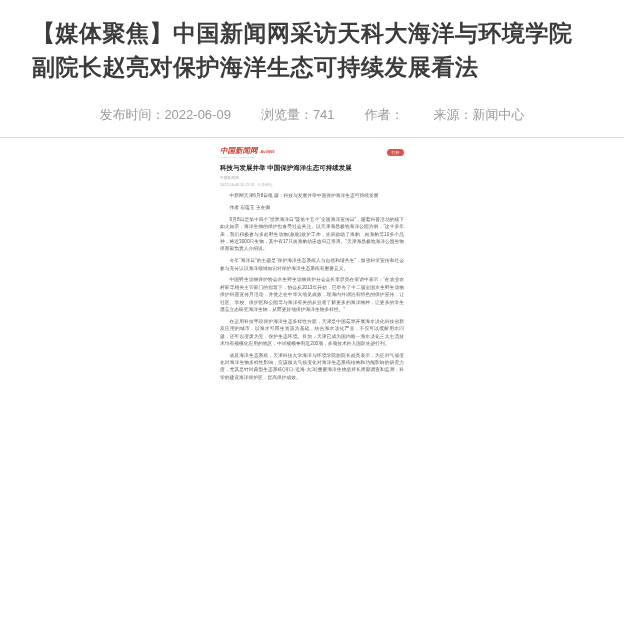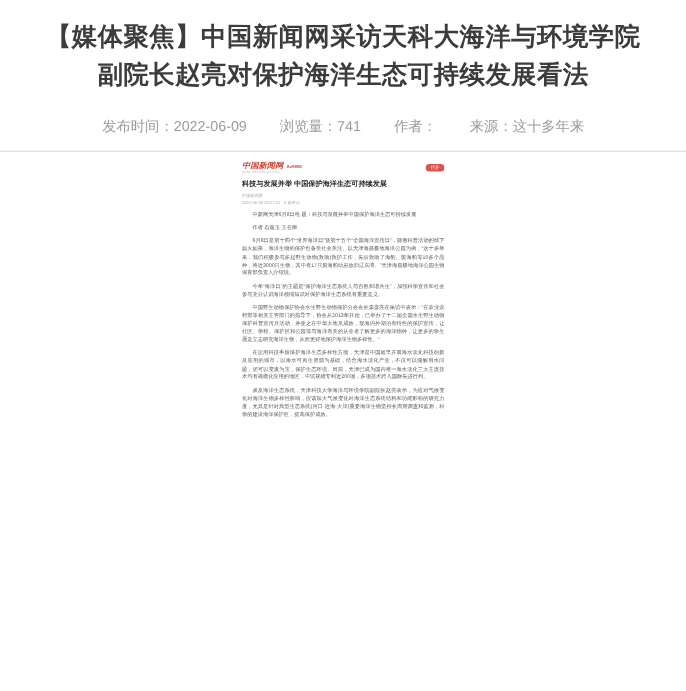--- a/index.html
+++ b/index.html
@@ -14,7 +14,7 @@
   
   h1.title {
     margin: 16px 32px 0;
-    text-align: center;
+    text-align: left;
     font-size: 23px;
     font-weight: bold;
     color: #3c3c3c;

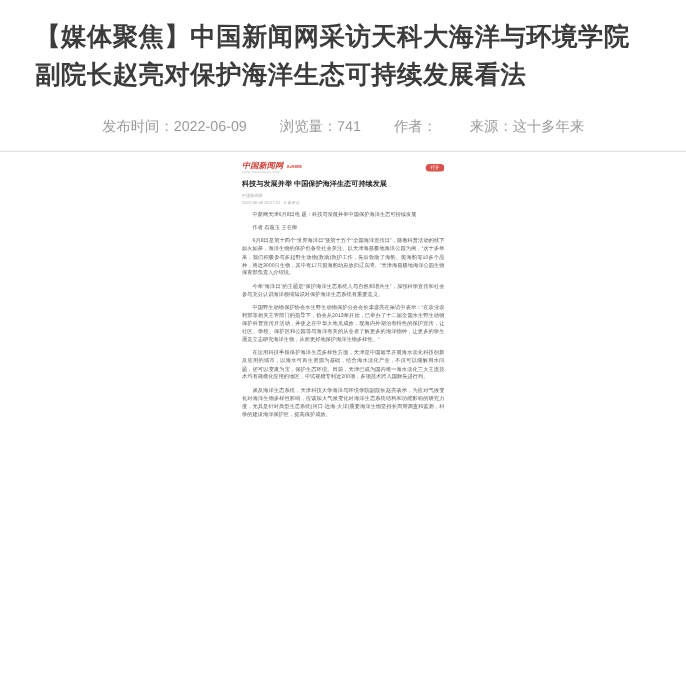--- a/index.html
+++ b/index.html
@@ -93,7 +93,7 @@
     <span>发布时间：2022-06-09</span>
     <span>浏览量：741</span>
     <span>作者：</span>
-    <span>来源：这十多年来</span>
+    <span>来源：新闻中心</span>
   </div>
 
   <hr class="divider">

